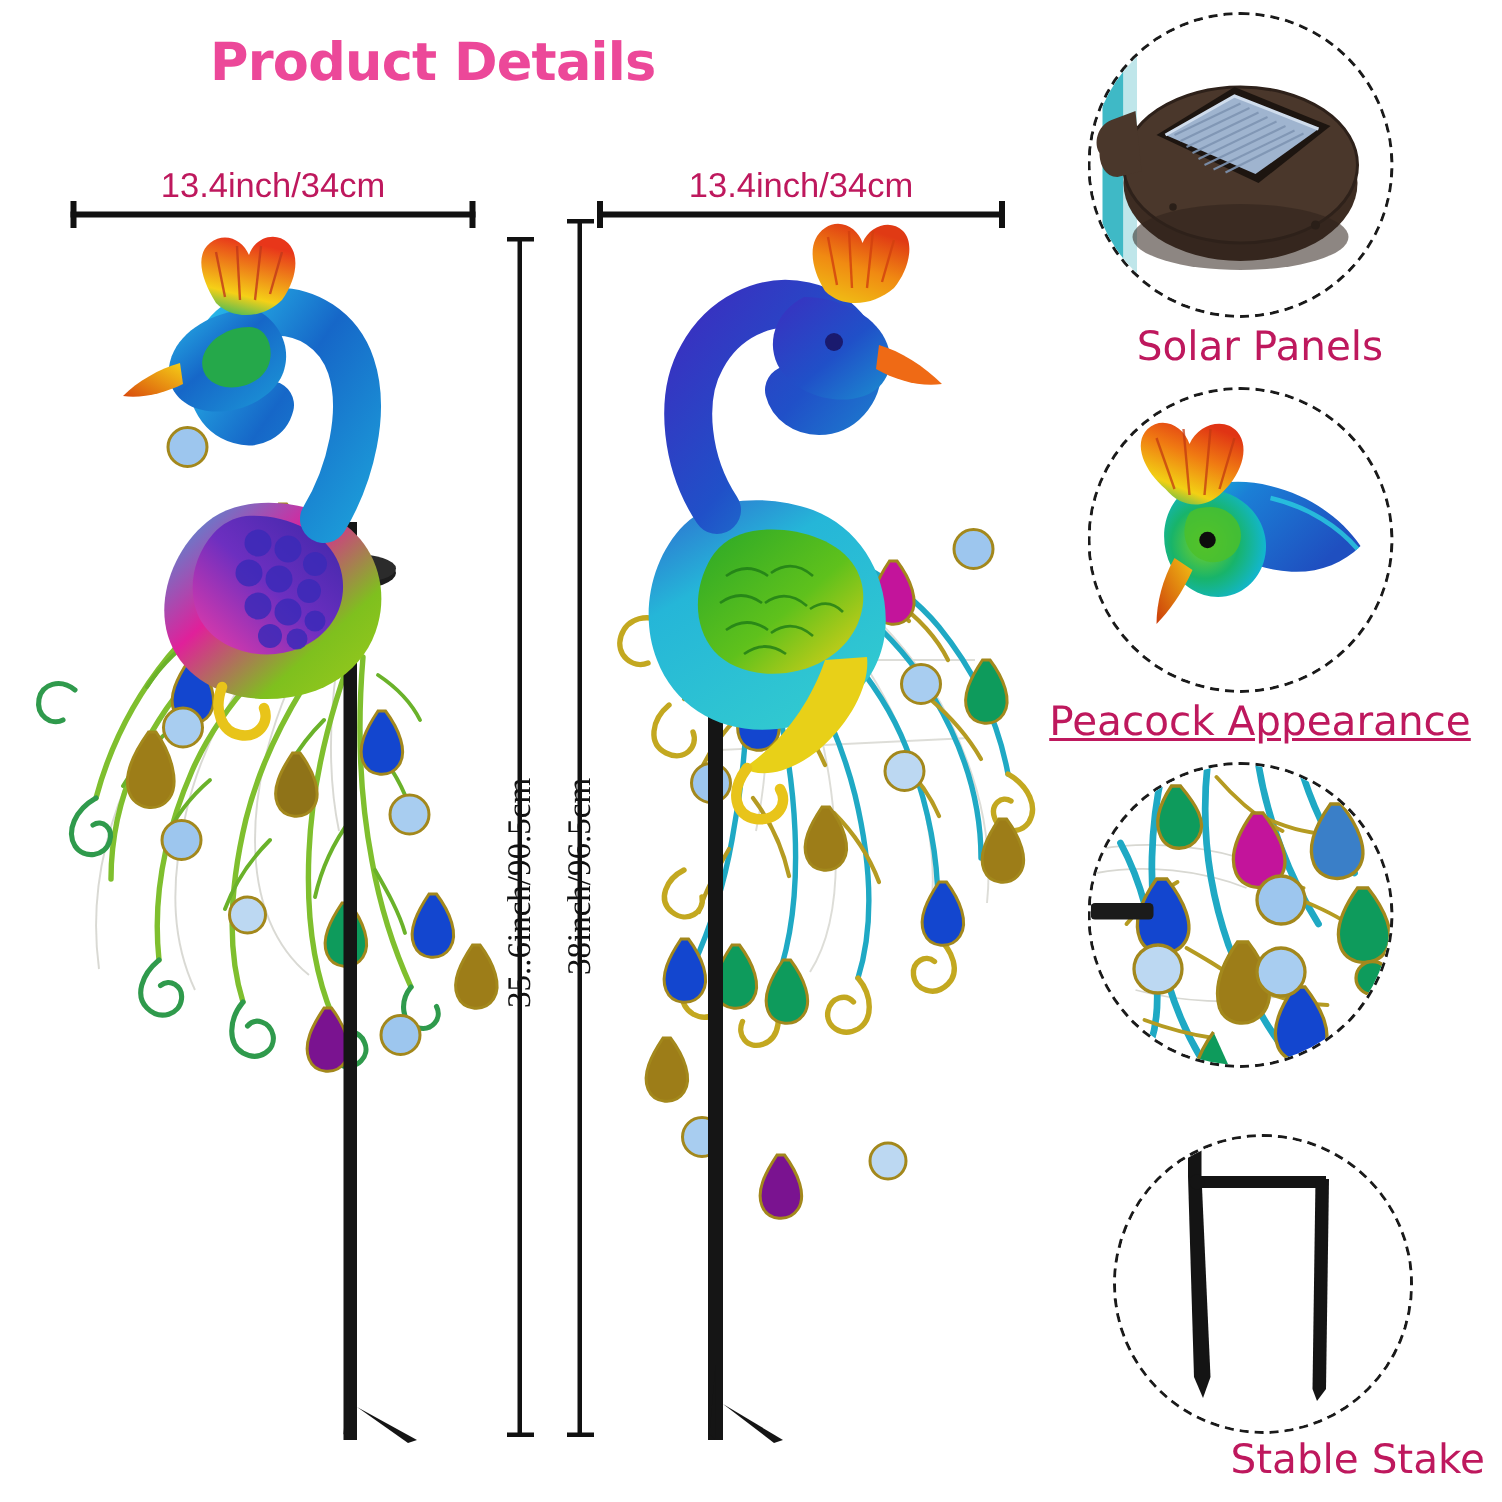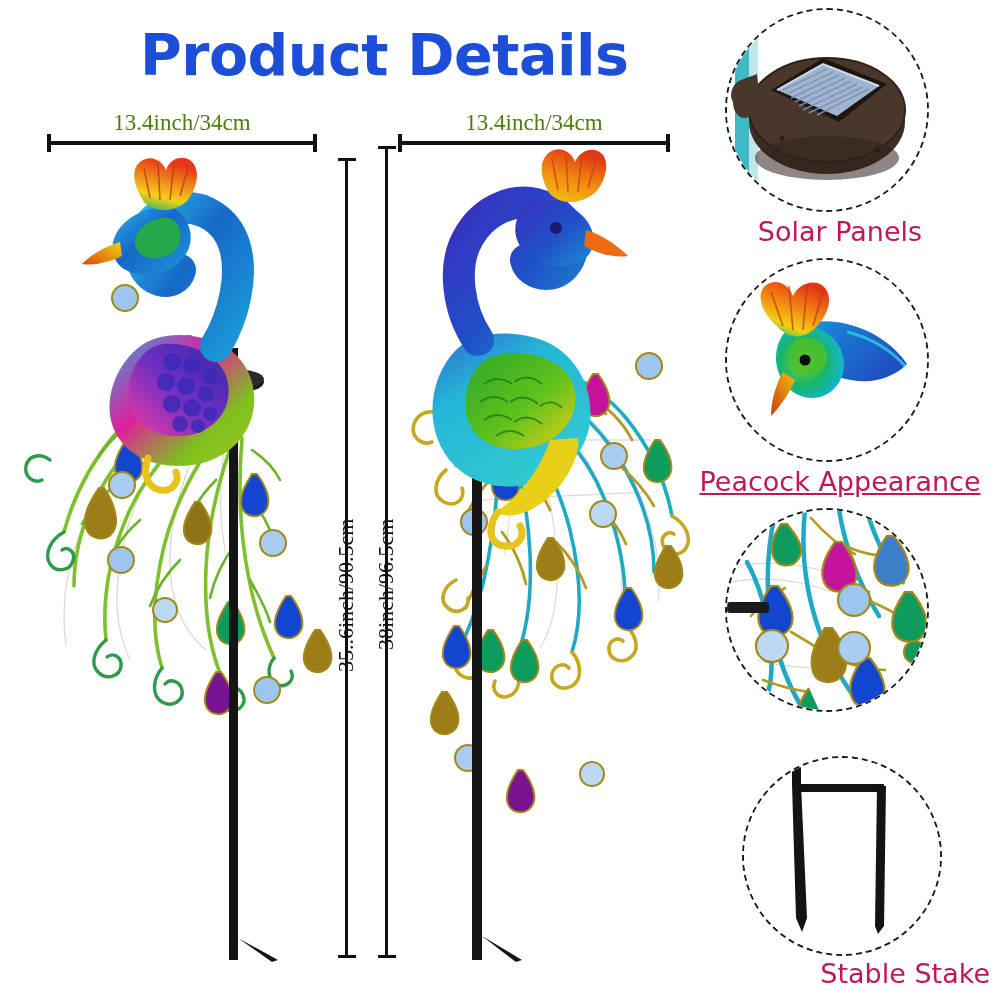--- a/index.html
+++ b/index.html
@@ -14,8 +14,8 @@
   .title{
     position:absolute;left:140px;top:22px;
     font-family:"DejaVu Sans",sans-serif;
-    font-weight:bold;font-size:57px;letter-spacing:-0.5px;
-    color:#1d4ed8;white-space:nowrap;
+    font-weight:bold;font-size:35px;letter-spacing:-0.5px;
+    color:#ec4899;white-space:nowrap;
   }
 
   

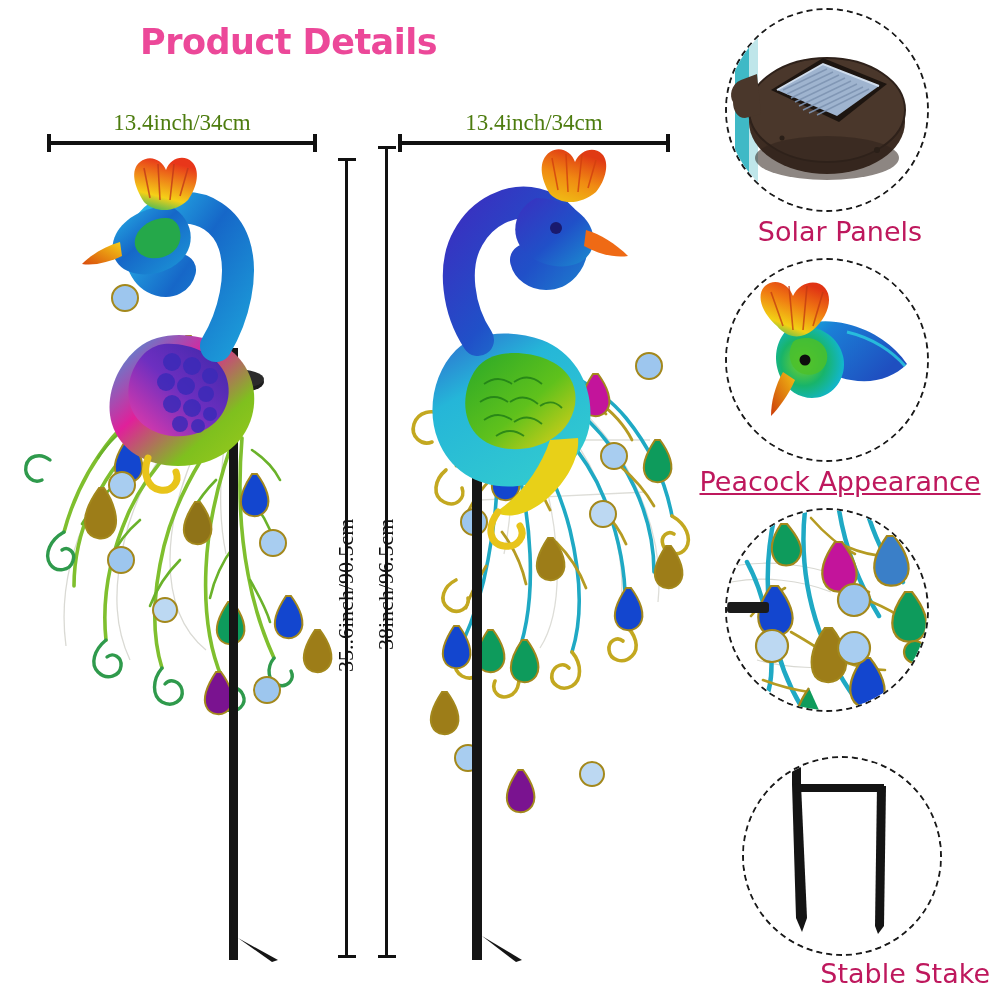--- a/index.html
+++ b/index.html
@@ -24,8 +24,8 @@
   .hrule .cap{position:absolute;top:0;width:4px;height:18px;background:#111;}
   .hrule .cap.l{left:0;} .hrule .cap.r{right:0;}
   .hlabel{
-    position:absolute;font-family:Liberation Serif, serif;
-    font-size:23px;color:#4d7c0f;white-space:nowrap;text-align:center;
+    position:absolute;font-family:Liberation Sans, sans-serif;
+    font-size:23px;color:#be185d;white-space:nowrap;text-align:center;
   }
 
   .vrule{position:absolute;width:16px;}

